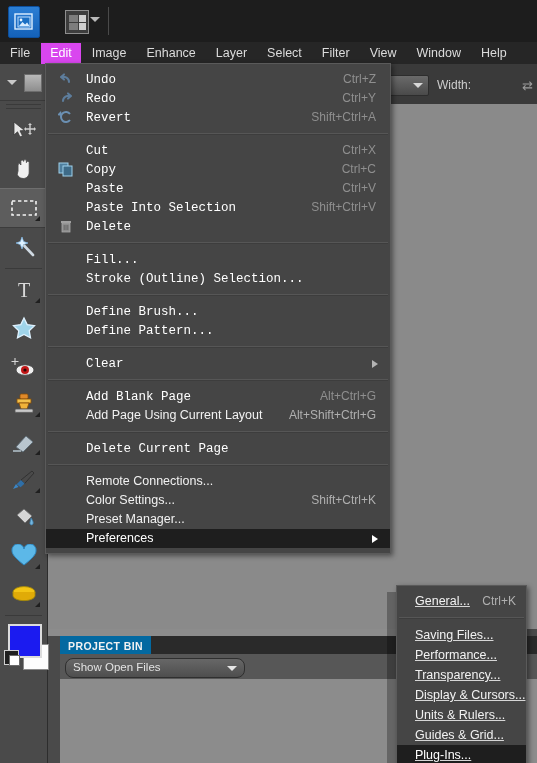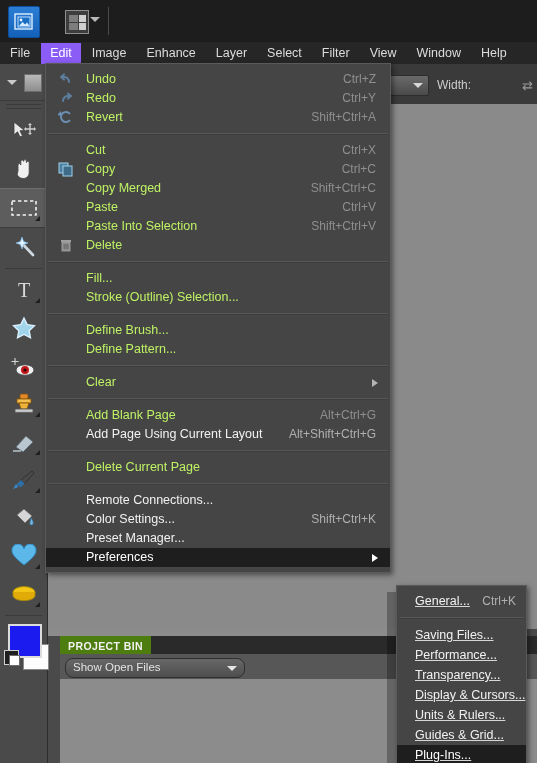--- a/index.html
+++ b/index.html
@@ -51,7 +51,7 @@
     font-size:12.5px;color:#dcdcdc;padding:3px 9px;margin:0 1px;cursor:default;
     line-height:15px;
   }
-  .menubar .mi.active{background:#8b5cf6;color:#fff;}
+  .menubar .mi.active{background:#d946ef;color:#fff;}
 
   
   .optbar{

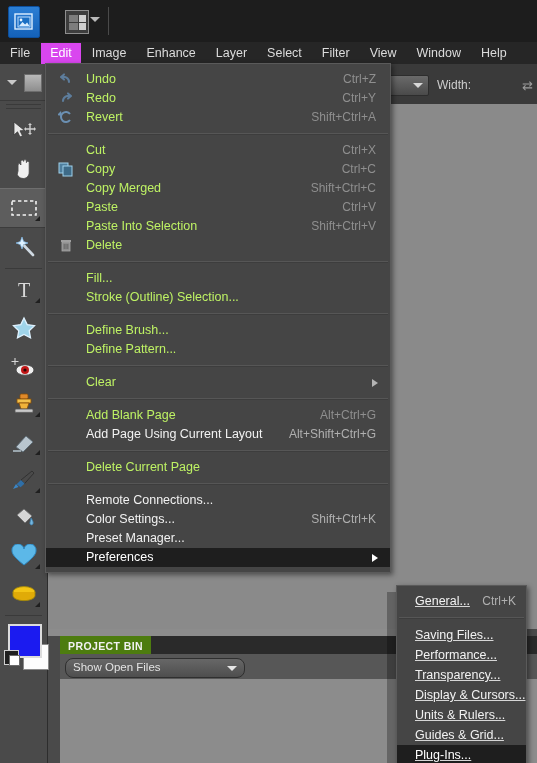--- a/index.html
+++ b/index.html
@@ -144,7 +144,7 @@
   }
   .row .lbl{color:#c9c9c9;}
   .row.on .lbl{color:#f2f2f2;}
-  .row.dis .lbl{color:#bef264;}
+  .row.dis .lbl{color:#ffffff;font-family:Liberation Mono, monospace;}
   .row .sc{position:absolute;right:14px;top:0;font-size:12px;color:#b0b0b0;}
   .row.dis .sc{color:#8f8f8f;}
   .row.hl{background:#1e1e1e;}

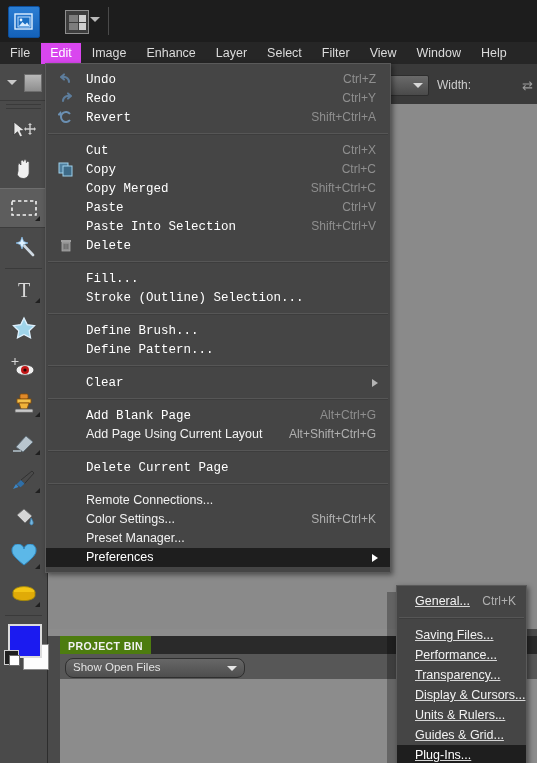--- a/index.html
+++ b/index.html
@@ -384,10 +384,6 @@
       <span class="sc">Ctrl+C</span>
     </div>
     <div class="row dis">
-      <span class="lbl">Copy Merged</span>
-      <span class="sc">Shift+Ctrl+C</span>
-    </div>
-    <div class="row dis">
       <span class="lbl">Paste</span>
       <span class="sc">Ctrl+V</span>
     </div>

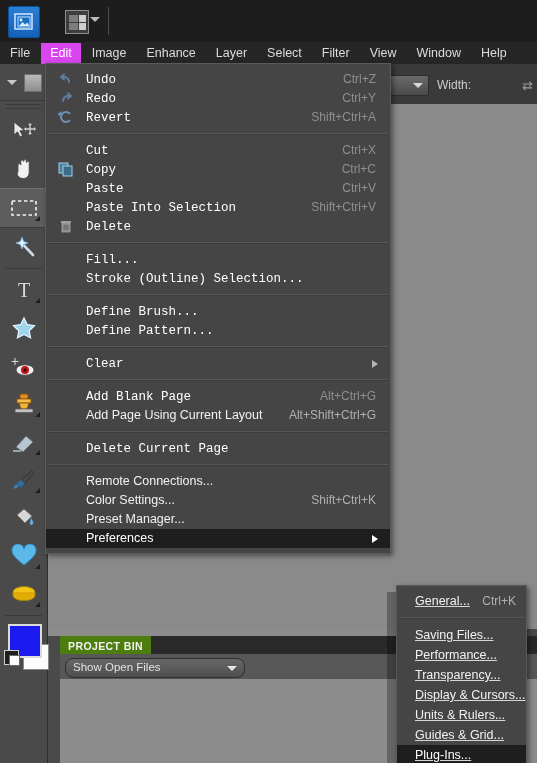--- a/index.html
+++ b/index.html
@@ -111,7 +111,7 @@
   .bin-tabrow{position:absolute;left:12px;top:7px;width:477px;height:18px;background:#2a2a2a;}
   .bin-tab{
     position:absolute;left:12px;top:7px;height:18px;padding:2px 8px 0 8px;
-    background:#4d7c0f;color:#f2f2f2;font-size:10.5px;font-weight:bold;letter-spacing:.4px;
+    background:#0369a1;color:#f2f2f2;font-size:10.5px;font-weight:bold;letter-spacing:.4px;
     line-height:16px;
   }
   .bin-toolrow{position:absolute;left:12px;top:25px;width:477px;height:25px;background:#575757;}

